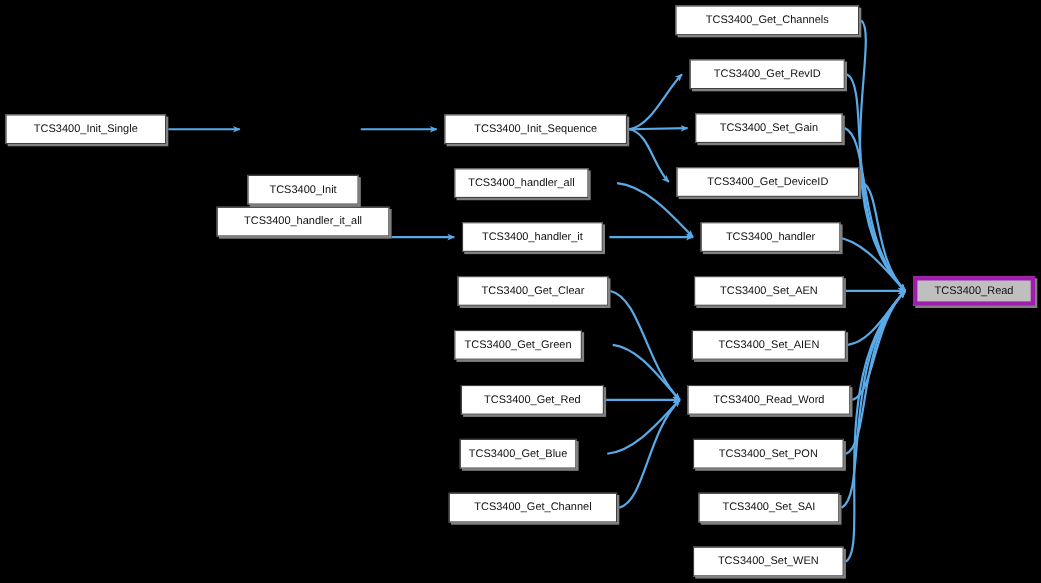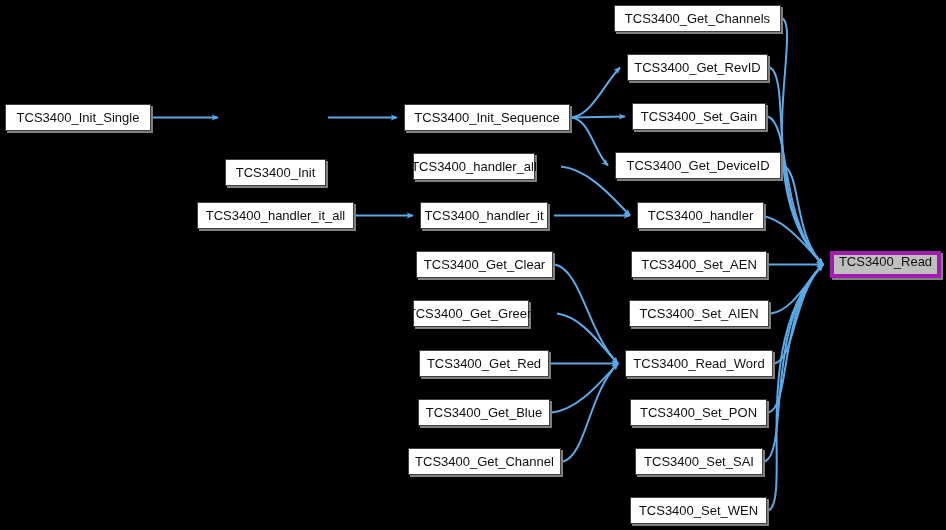--- a/index.html
+++ b/index.html
@@ -30,11 +30,11 @@
     border: 1px solid #404040;
     box-shadow: 2px 2px 0 0 #808080;
     display: flex;
-    align-items: flex-end;
+    align-items: center;
     justify-content: center;
     white-space: nowrap;
     color: #101010;
-    font-size: 13px;
+    font-size: 10px;
     font-family: "Liberation Sans", sans-serif;
     letter-spacing: 0px;
     height: 27px;

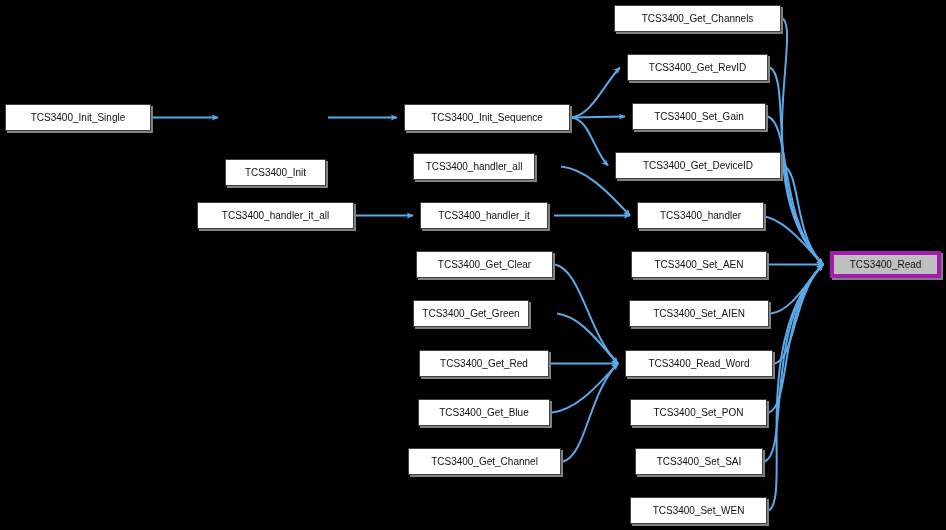--- a/index.html
+++ b/index.html
@@ -91,7 +91,7 @@
       <div class="node" style="left: 225px; top: 120px; width: 101px; margin-top: 39px;">
         <span class="node-label">TCS3400_Init</span>
       </div>
-      <div class="node" style="left: 197px; top: 202px; width: 157px;">
+      <div class="node" style="left: 197px; top: 188px; width: 157px;">
         <span class="node-label">TCS3400_handler_it_all</span>
       </div>
       <div class="node" style="left: 404px; top: 104px; width: 166px;">

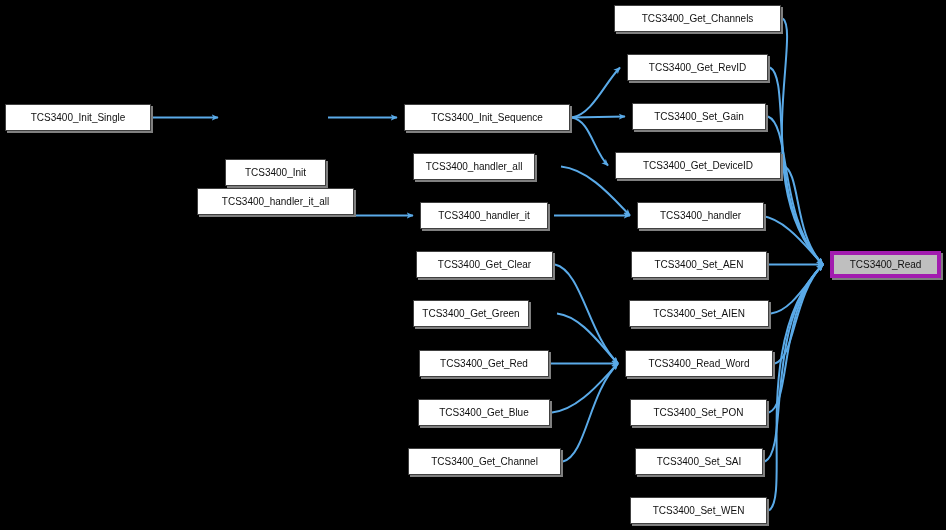--- a/index.html
+++ b/index.html
@@ -112,7 +112,7 @@
       <div class="node" style="left: 419px; top: 350px; width: 130px;">
         <span class="node-label">TCS3400_Get_Red</span>
       </div>
-      <div class="node" style="left: 418px; top: 399px; width: 132px;">
+      <div class="node" style="left: 418px; top: 399px; width: 106px;">
         <span class="node-label">TCS3400_Get_Blue</span>
       </div>
       <div class="node" style="left: 408px; top: 448px; width: 153px;">

